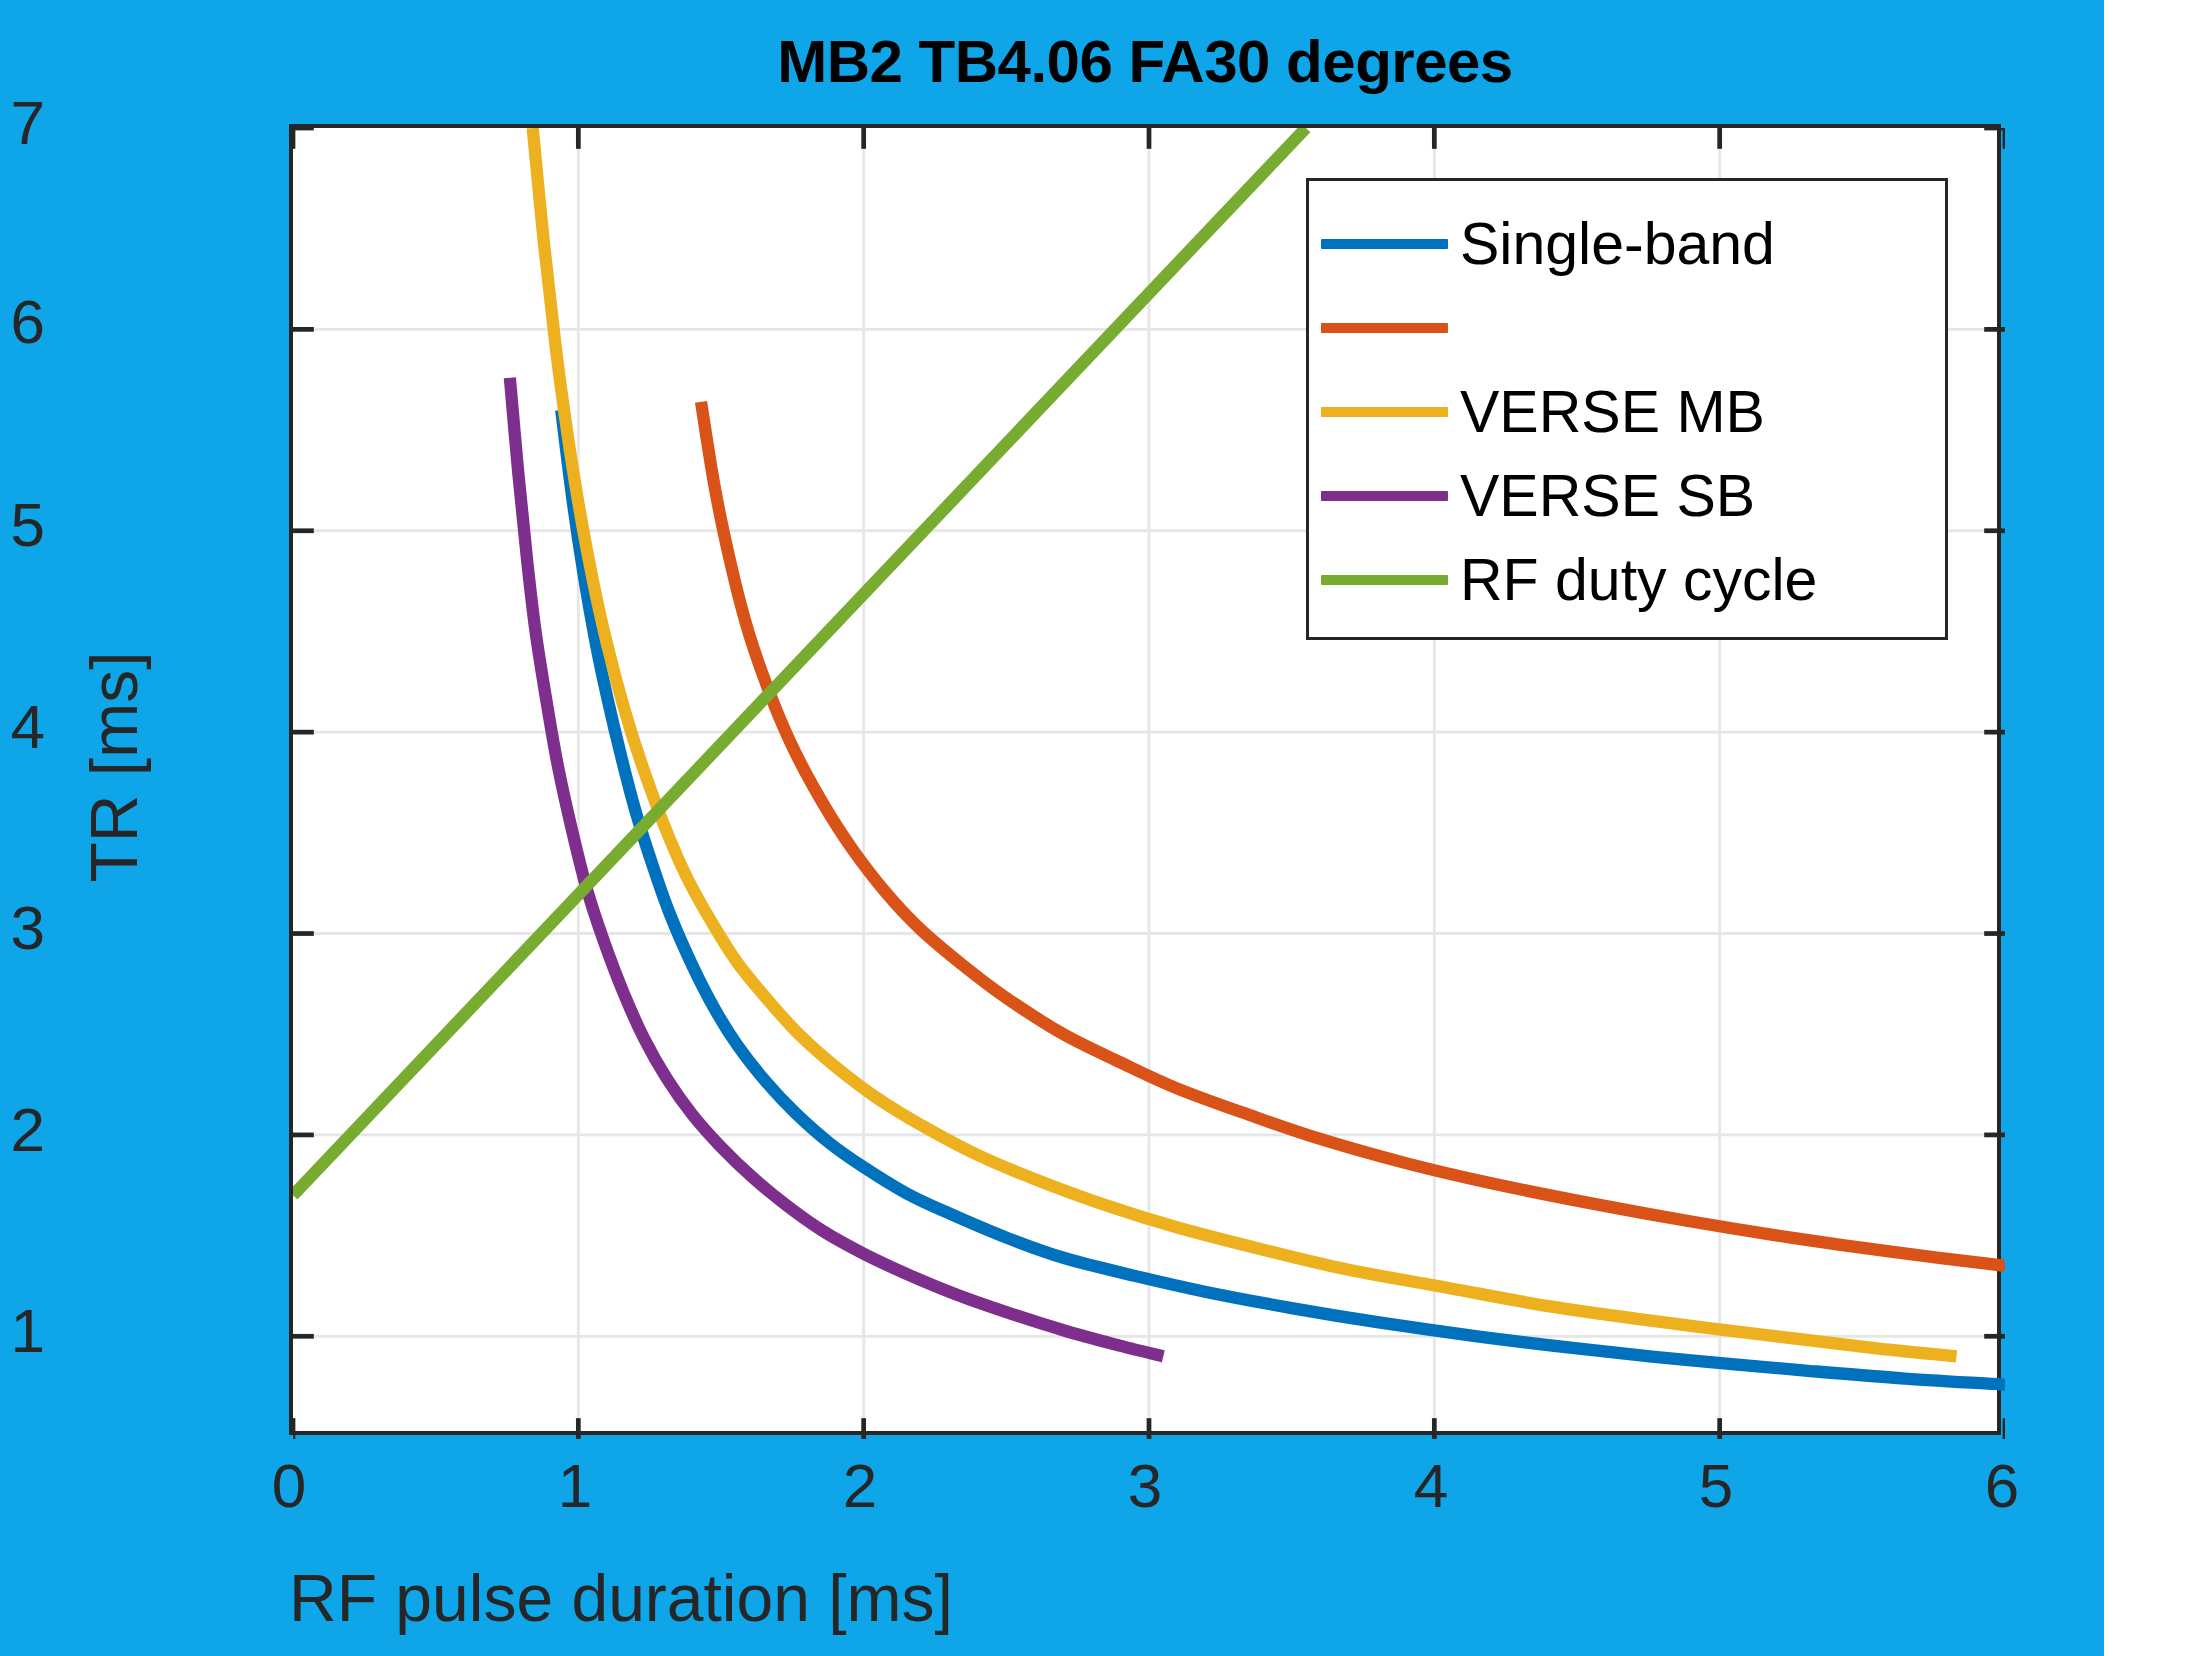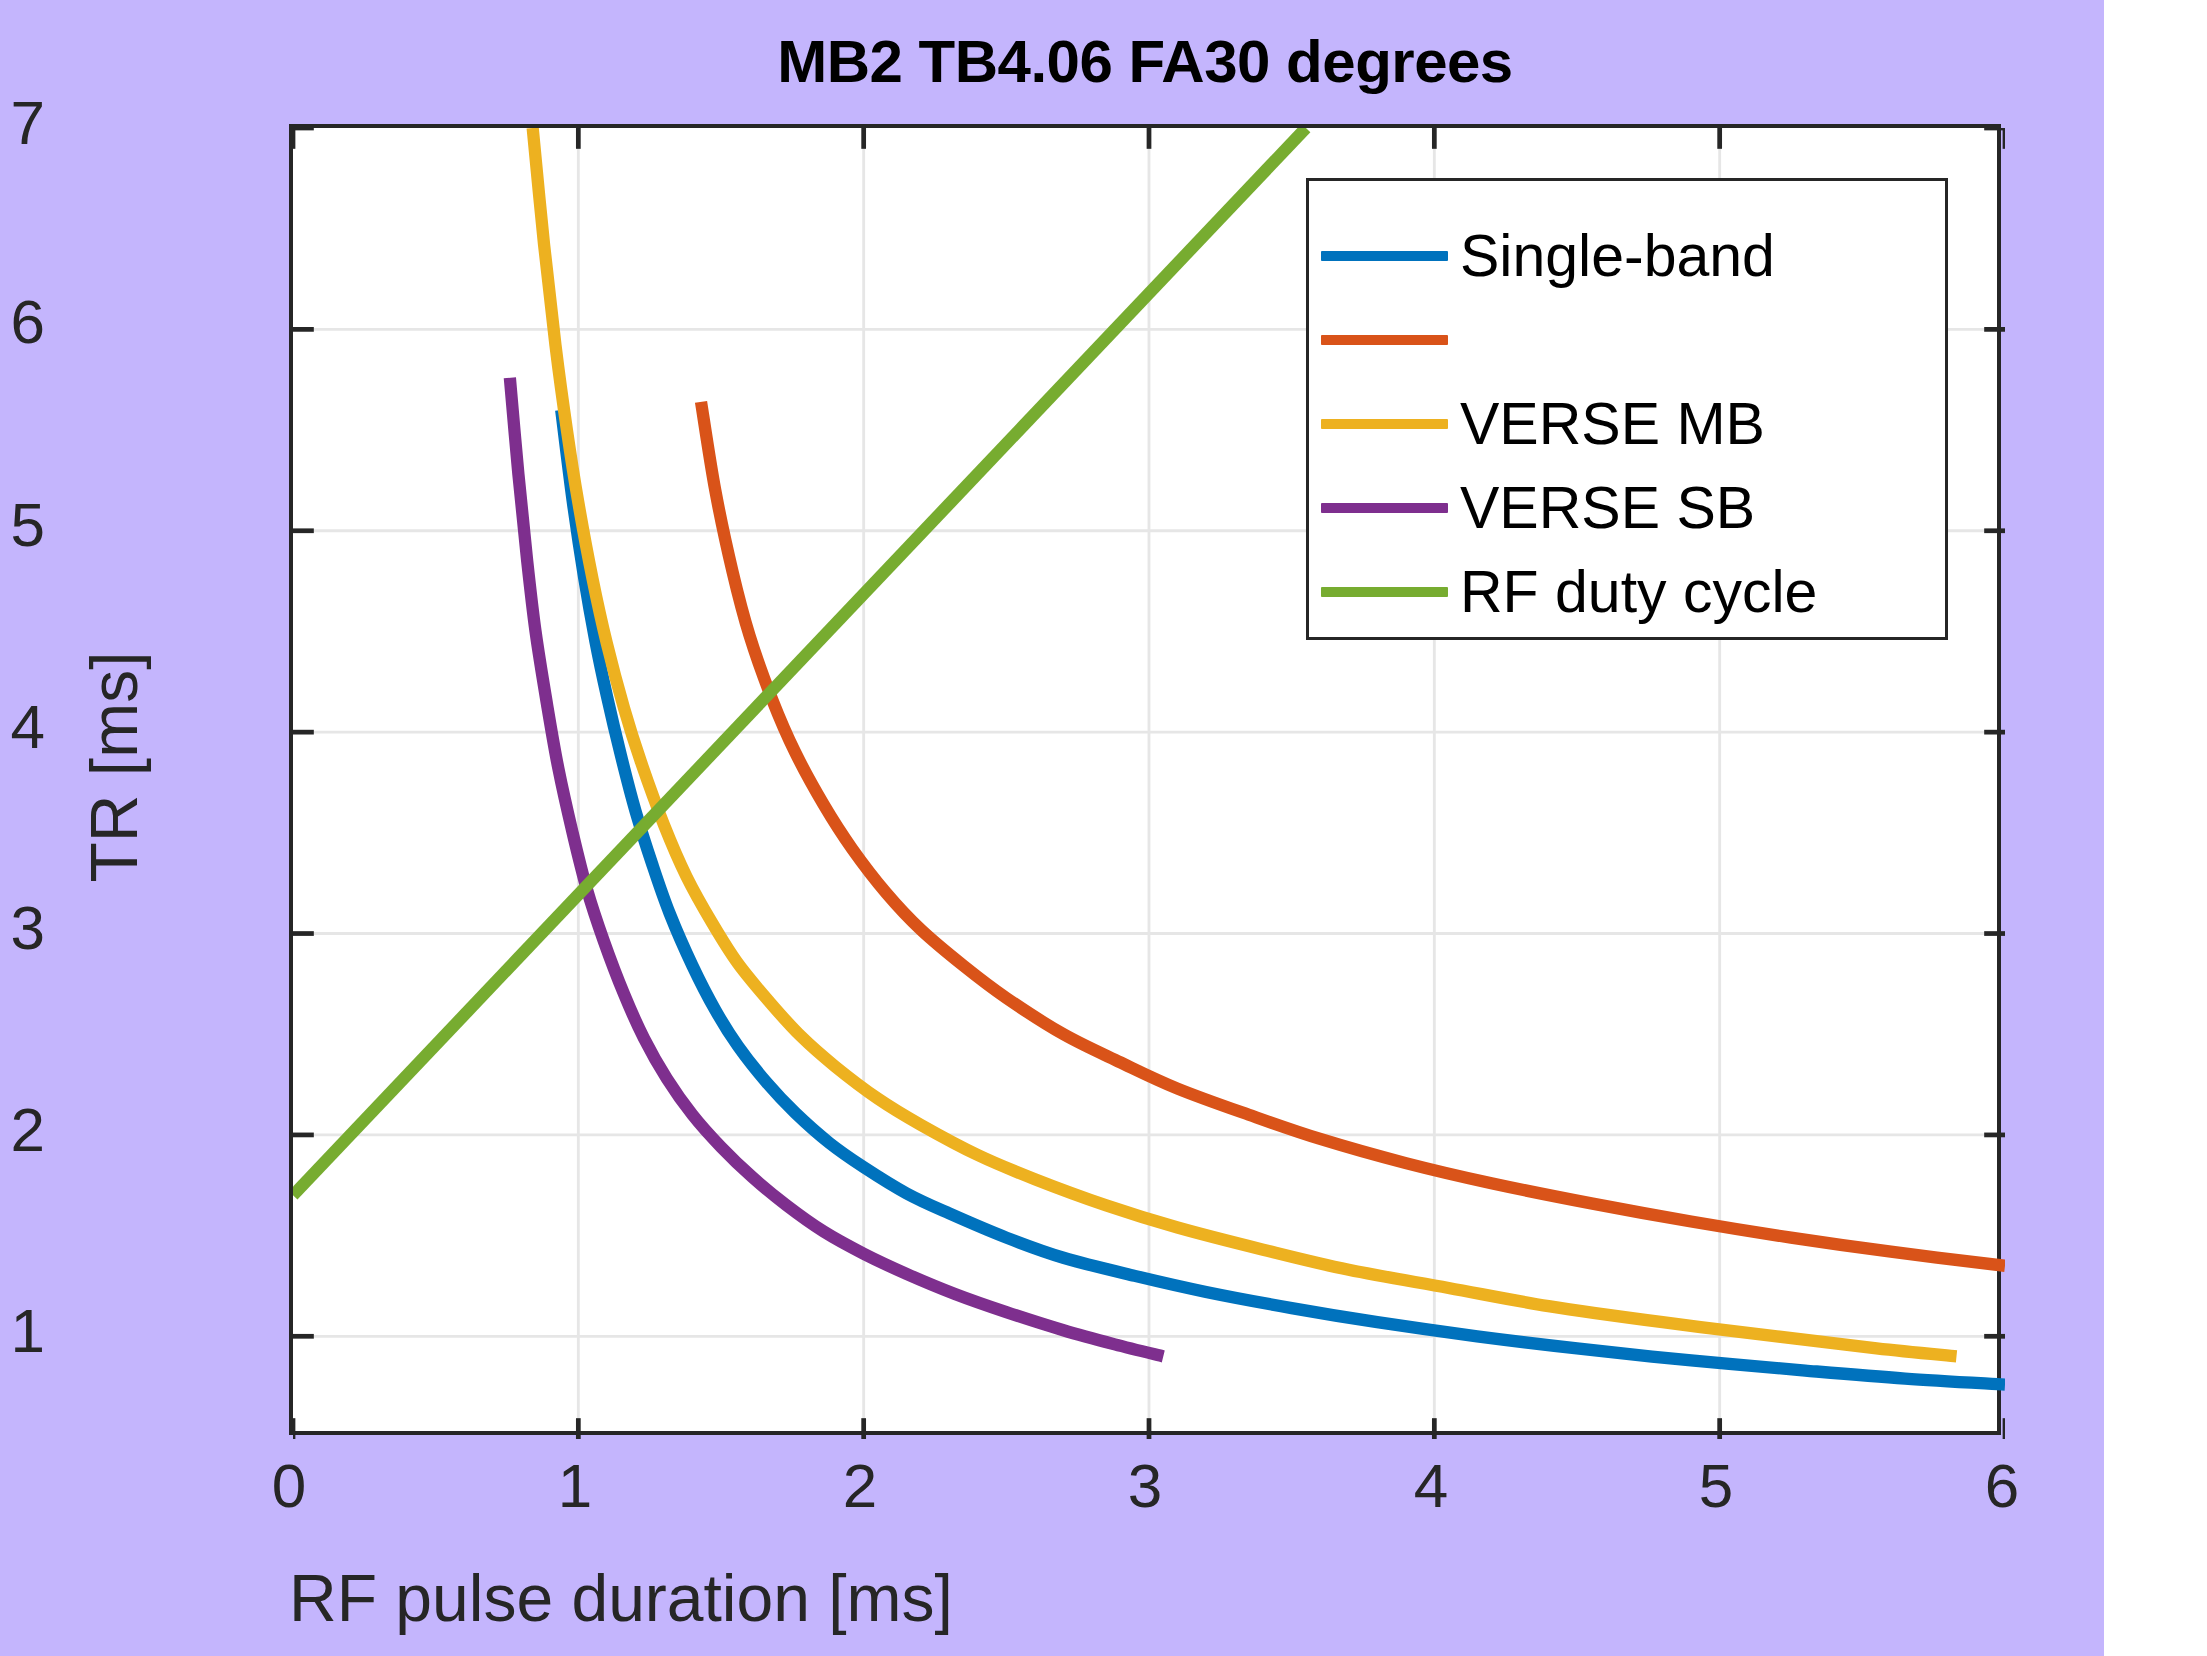--- a/index.html
+++ b/index.html
@@ -17,7 +17,7 @@
     position: relative;
     width: 2104px;
     height: 1656px;
-    background: #c4b5fd;
+    background: #0ea5e9;
   }
   
   #chart-title {

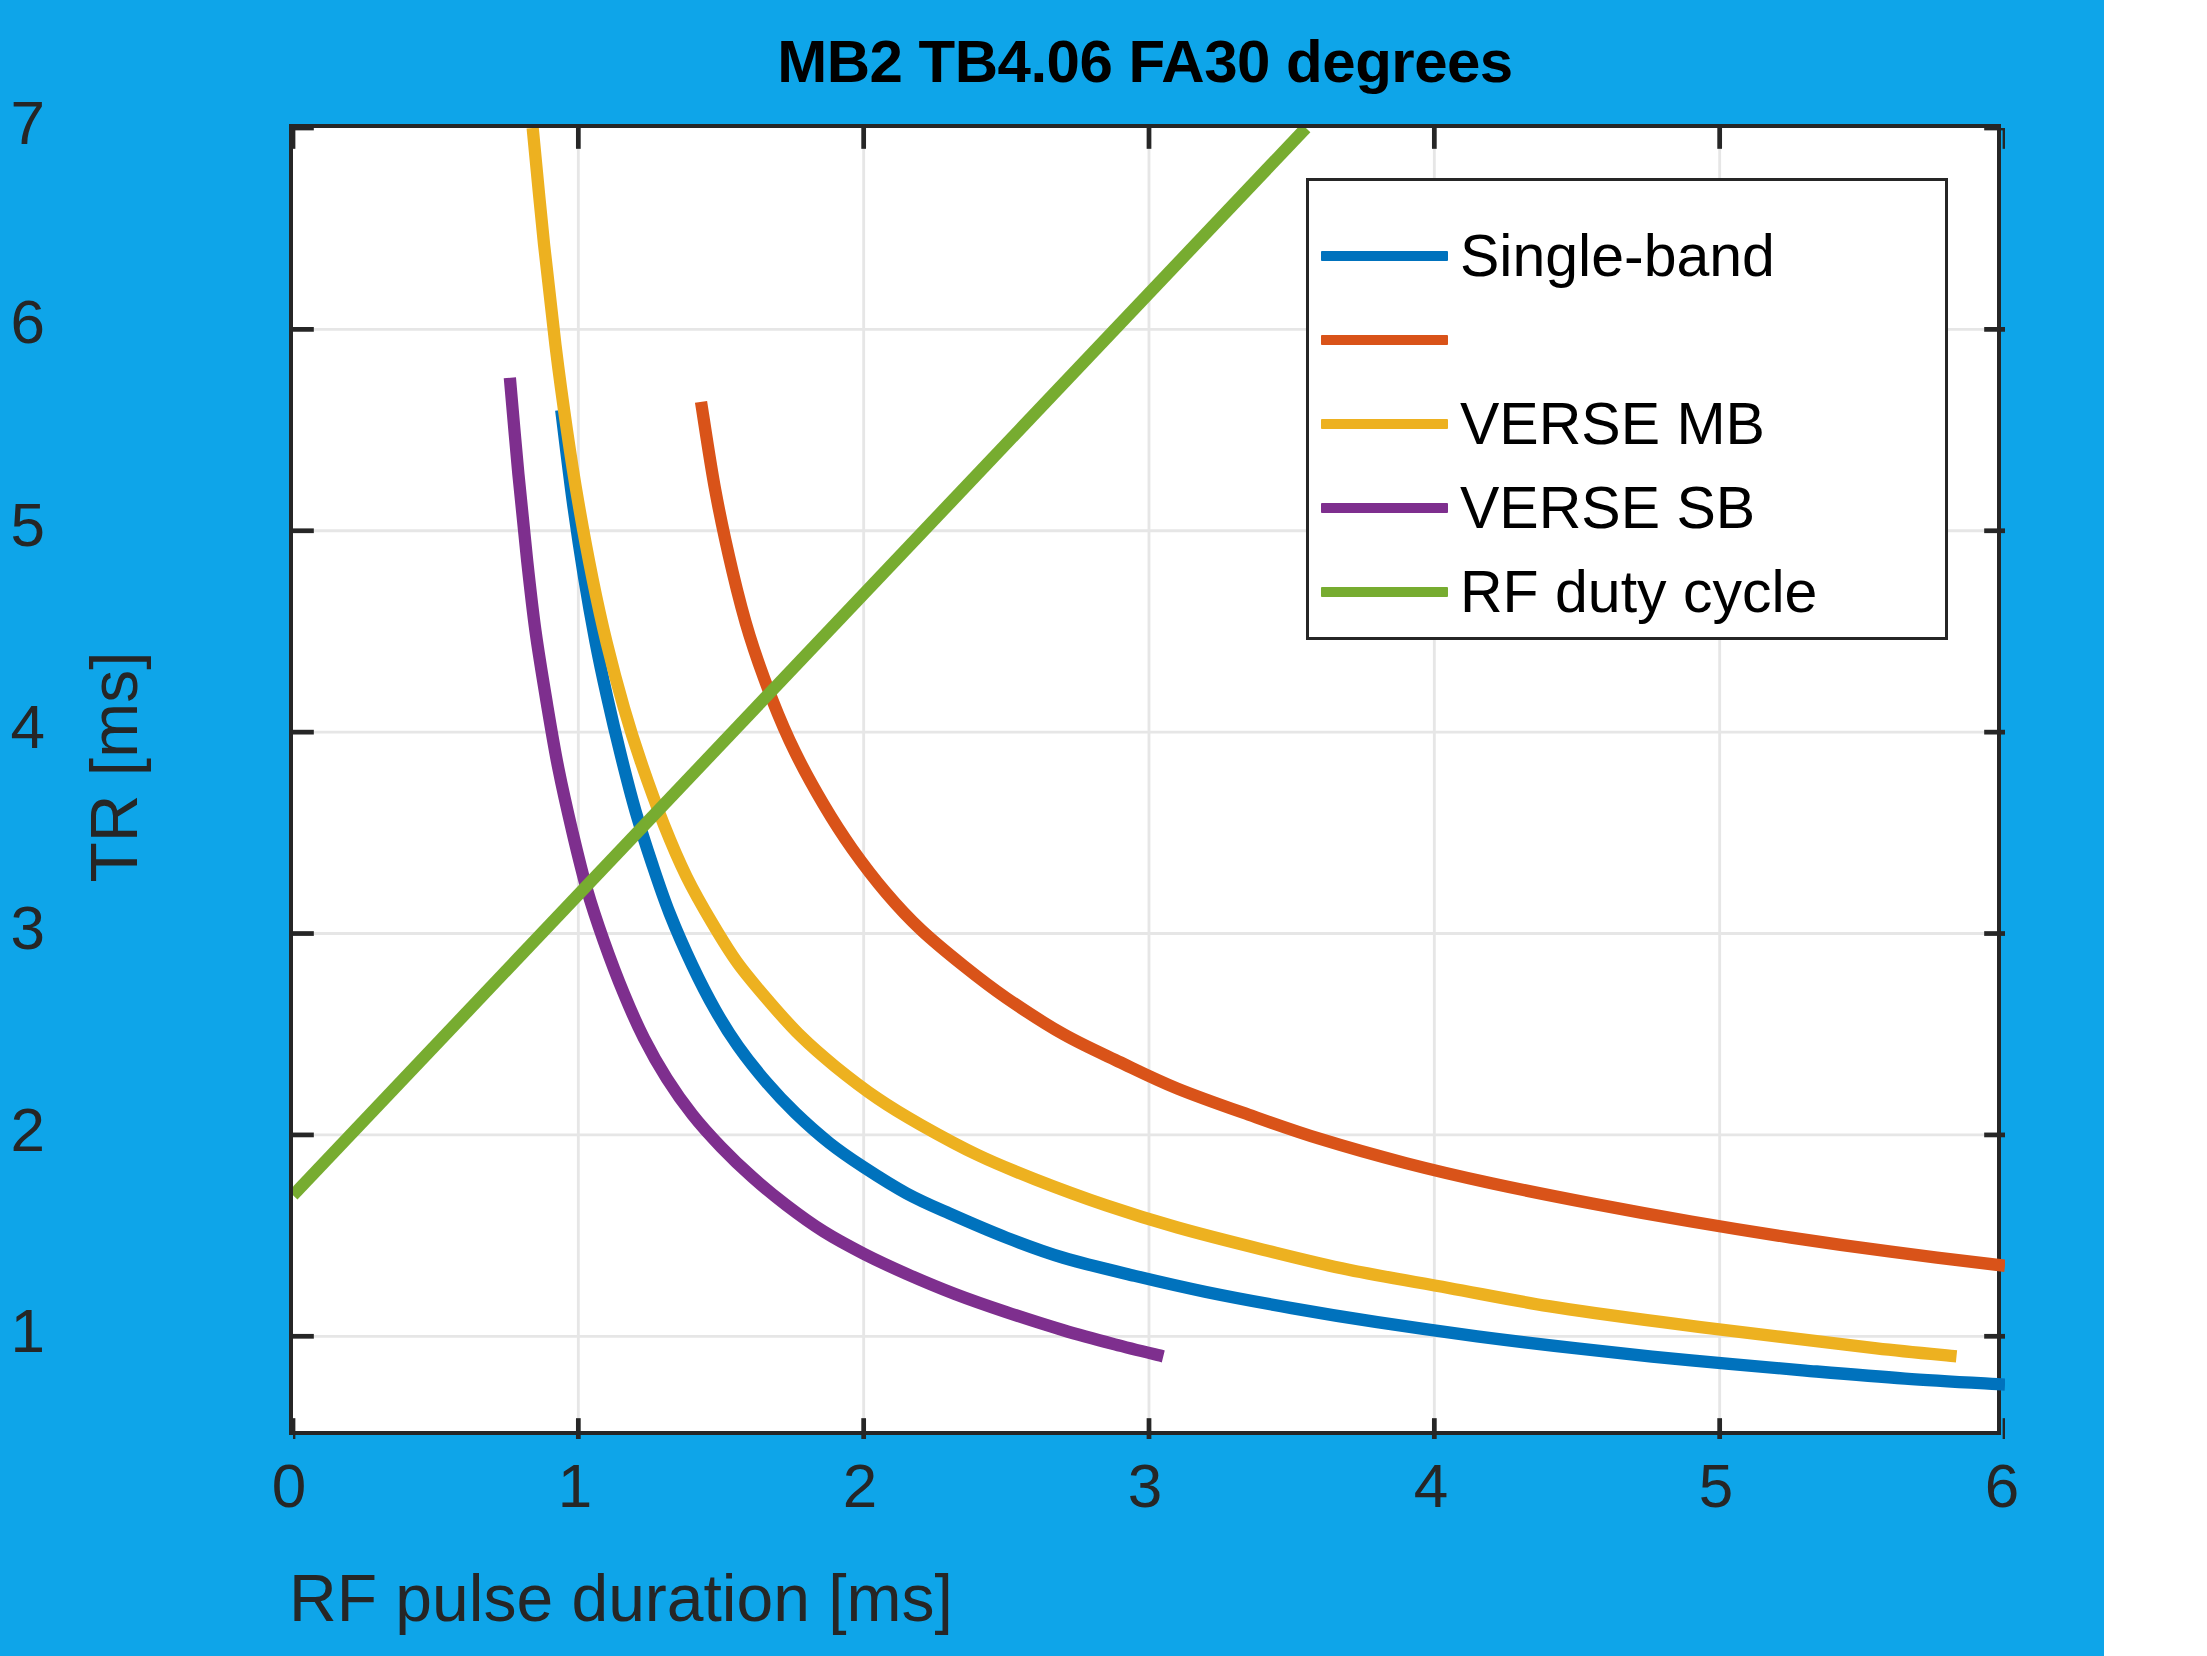--- a/index.html
+++ b/index.html
@@ -104,7 +104,7 @@
     background: #ffffff;
     border: 3.8px solid #262626;
     box-sizing: border-box;
-    padding: 33px 0 0 0;
+    padding: 21px 0 0 0;
   }
   .legend-row {
     display: flex;

